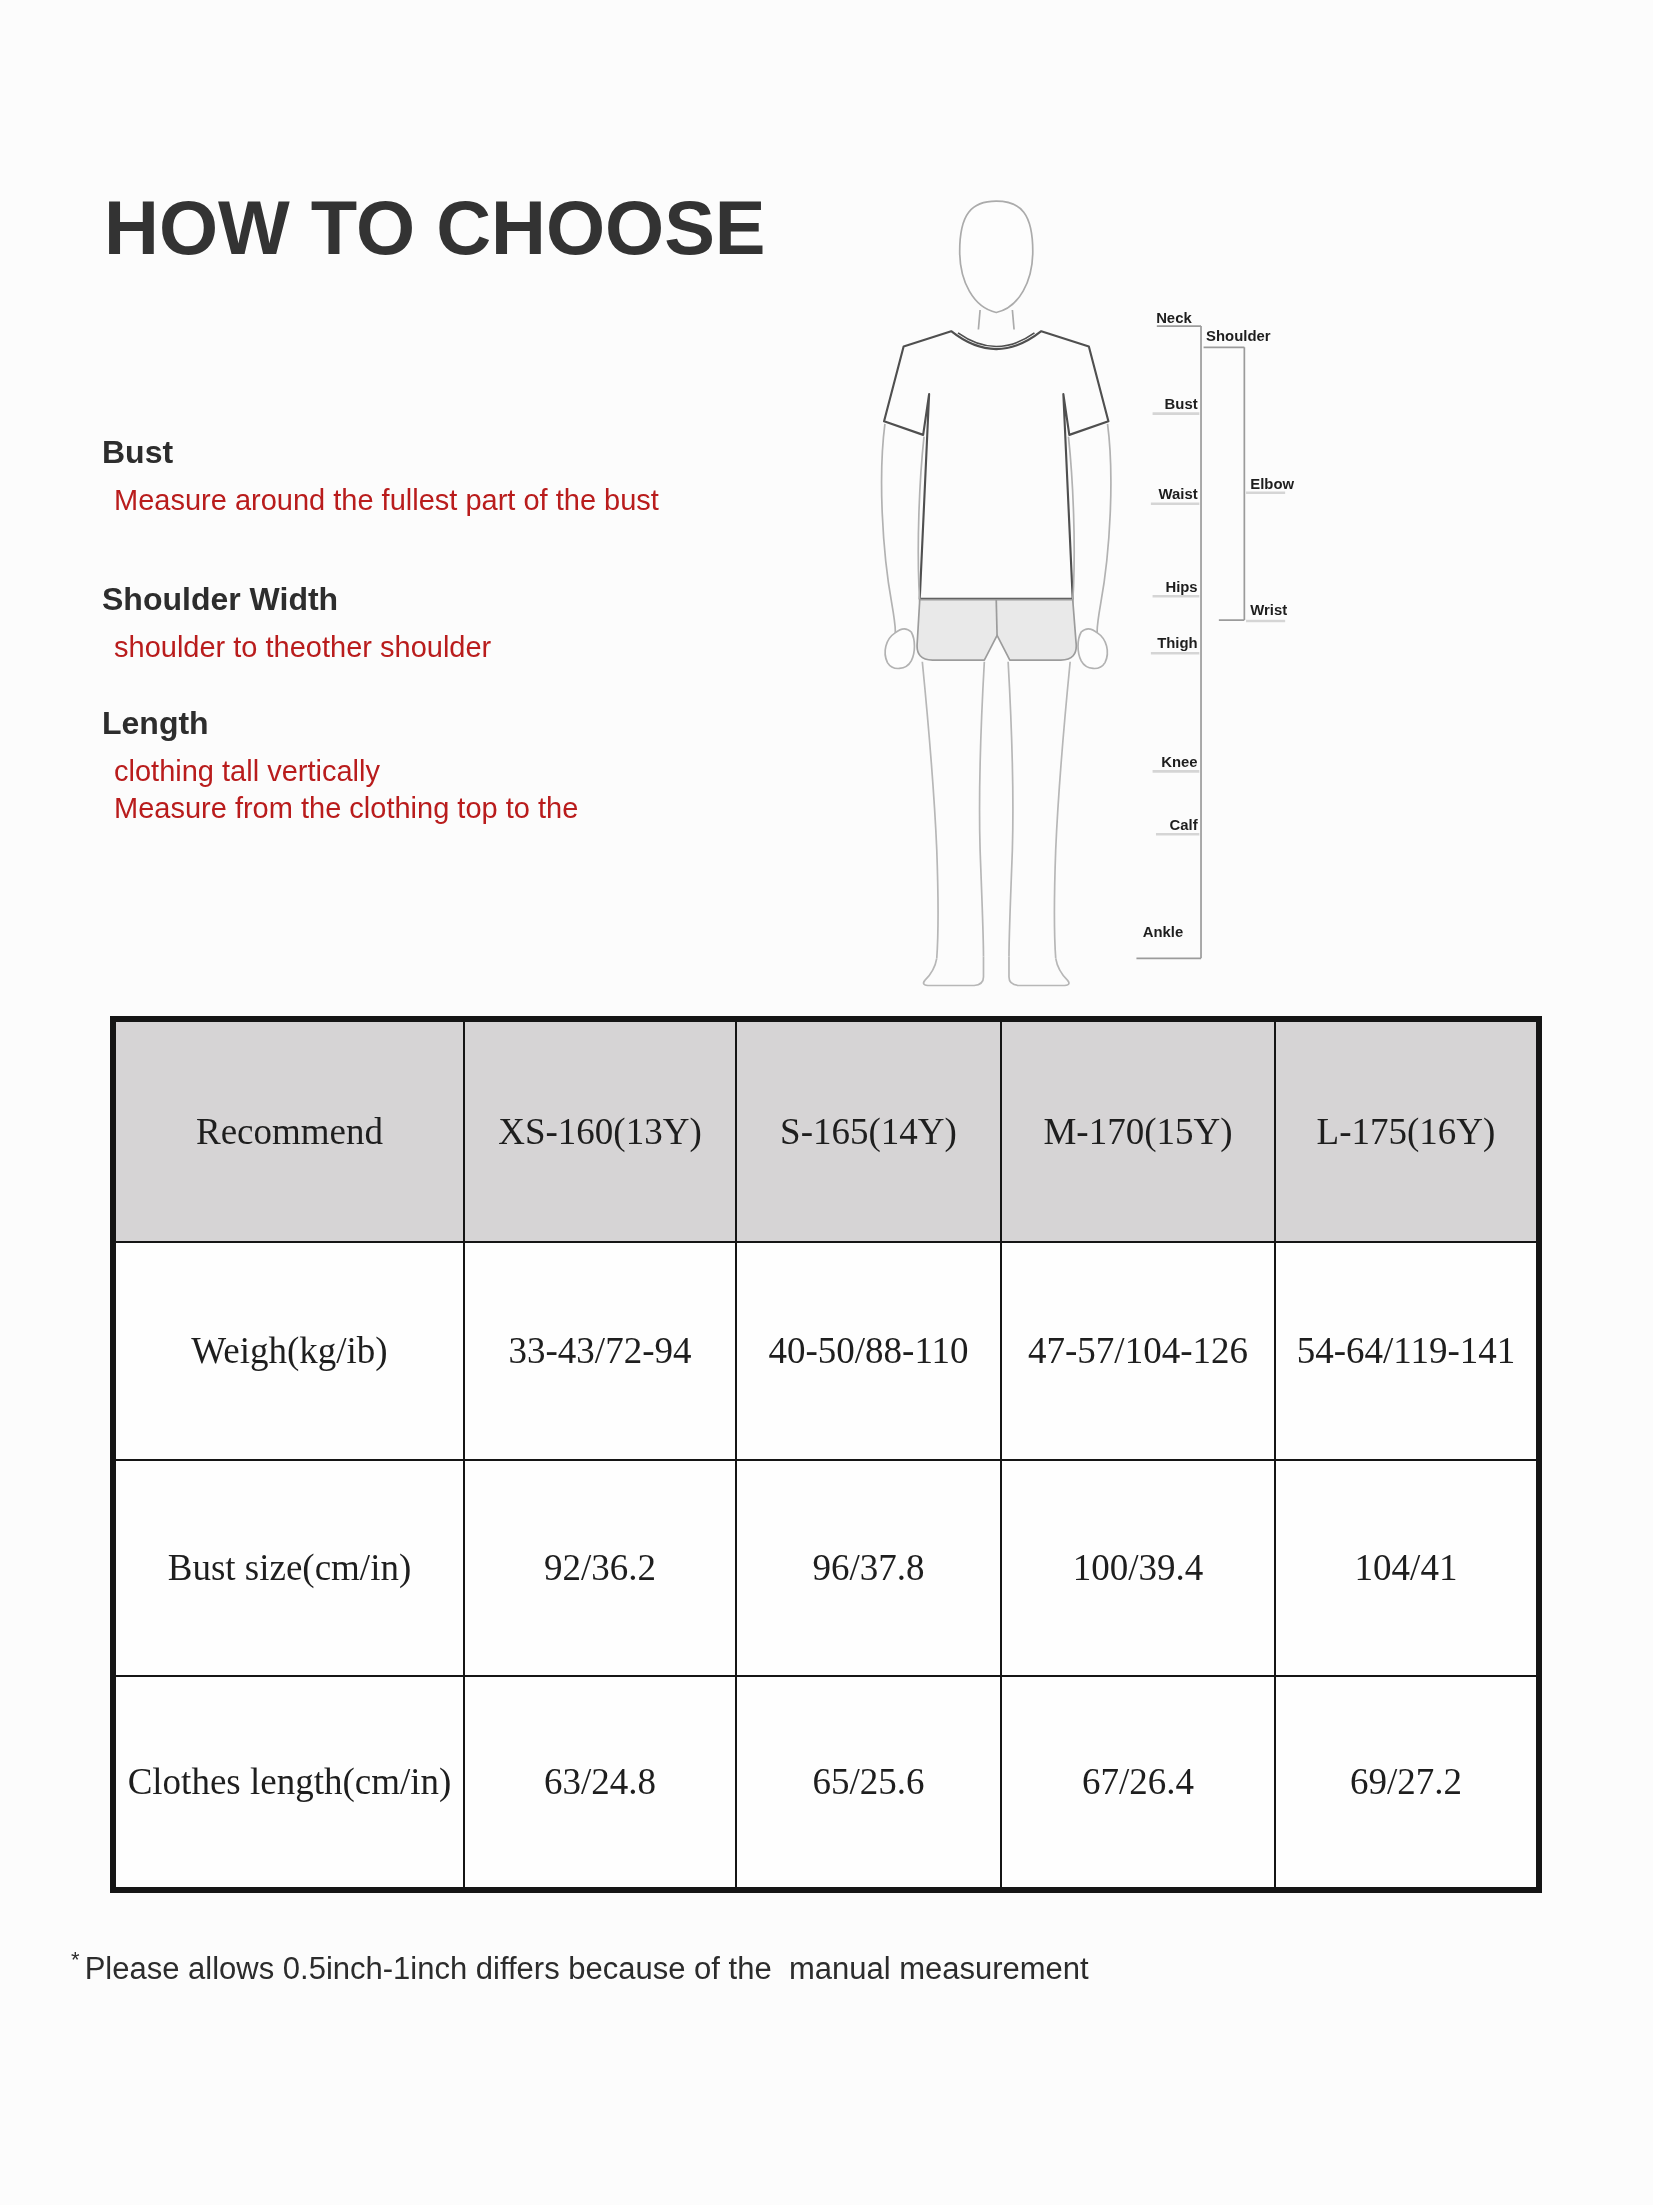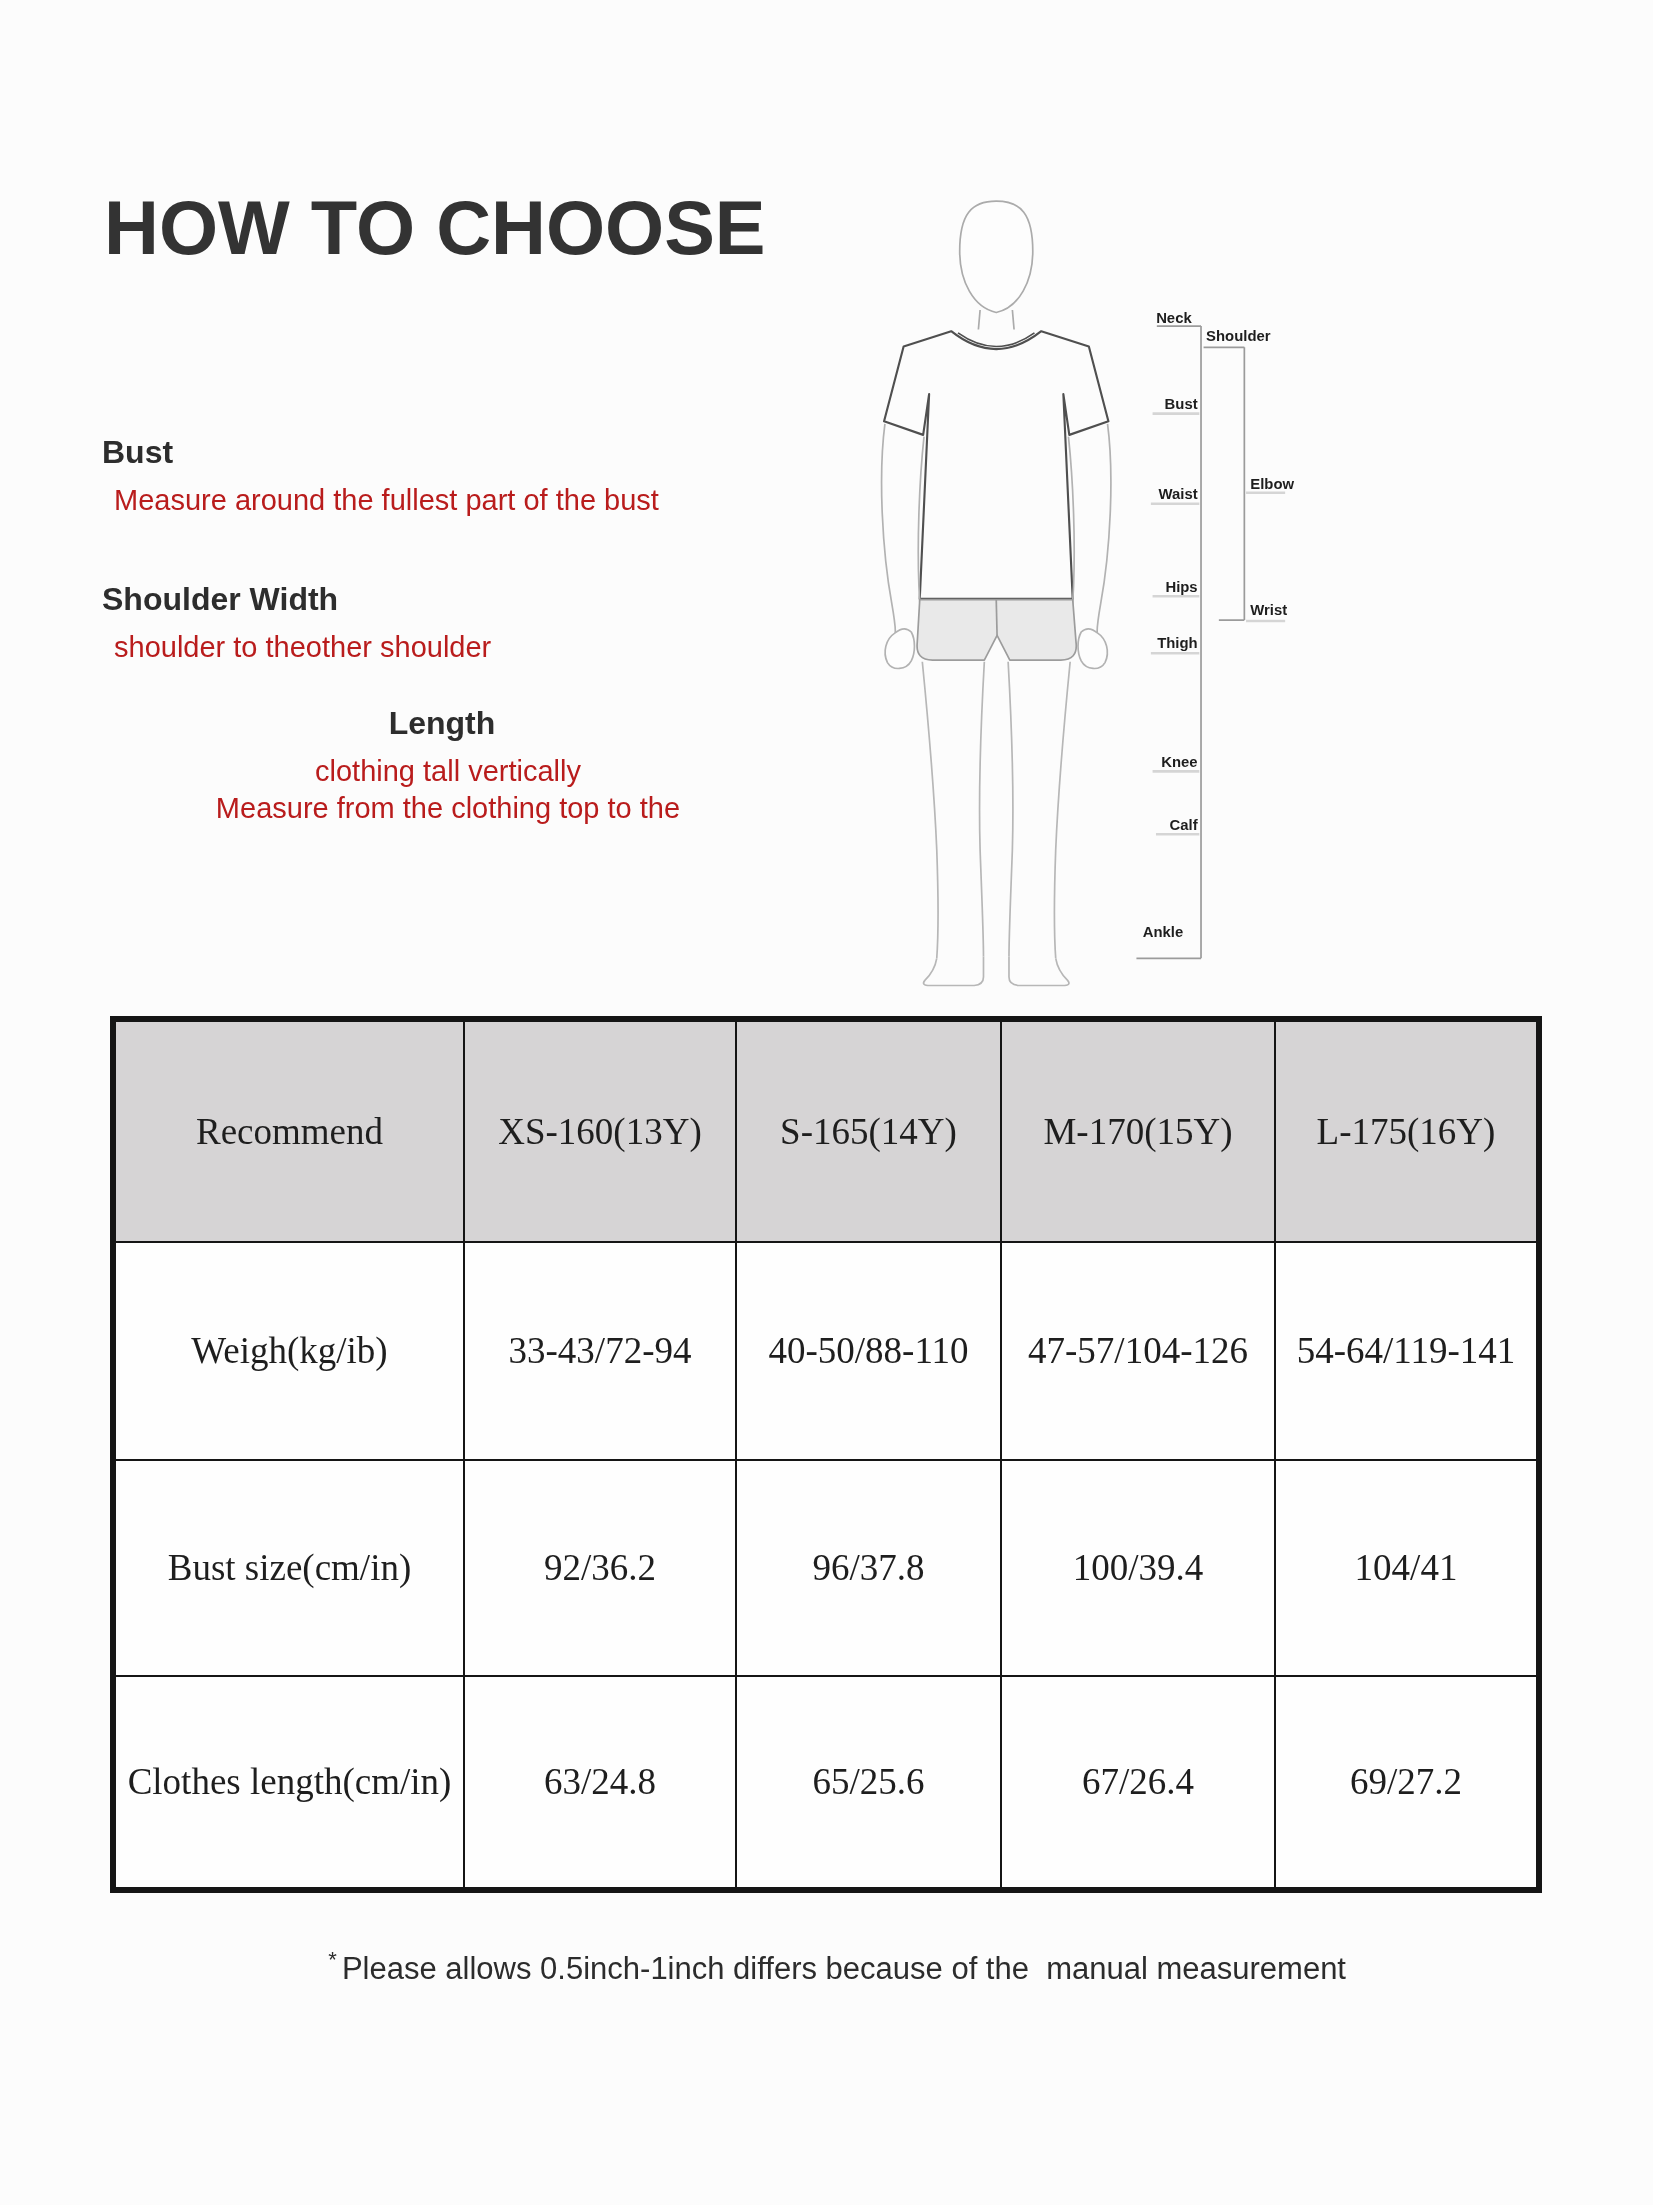--- a/index.html
+++ b/index.html
@@ -22,7 +22,7 @@
   .guide-section{left:102px;width:680px;}
   .guide-heading{font-size:32px;font-weight:700;color:#2d2d2d;line-height:39px;margin:0 0 10.2px 0;}
   .guide-line{font-size:29px;font-weight:400;color:#b91c1c;line-height:37px;margin-left:12px;}
-  .s1{top:433px;} .s2{top:580px;} .s3{top:704px;text-align:center;}
+  .s1{top:433px;} .s2{top:580px;} .s3{top:704px;}
 
   
   .figure-wrap{left:867px;top:191px;width:476px;height:803px;}

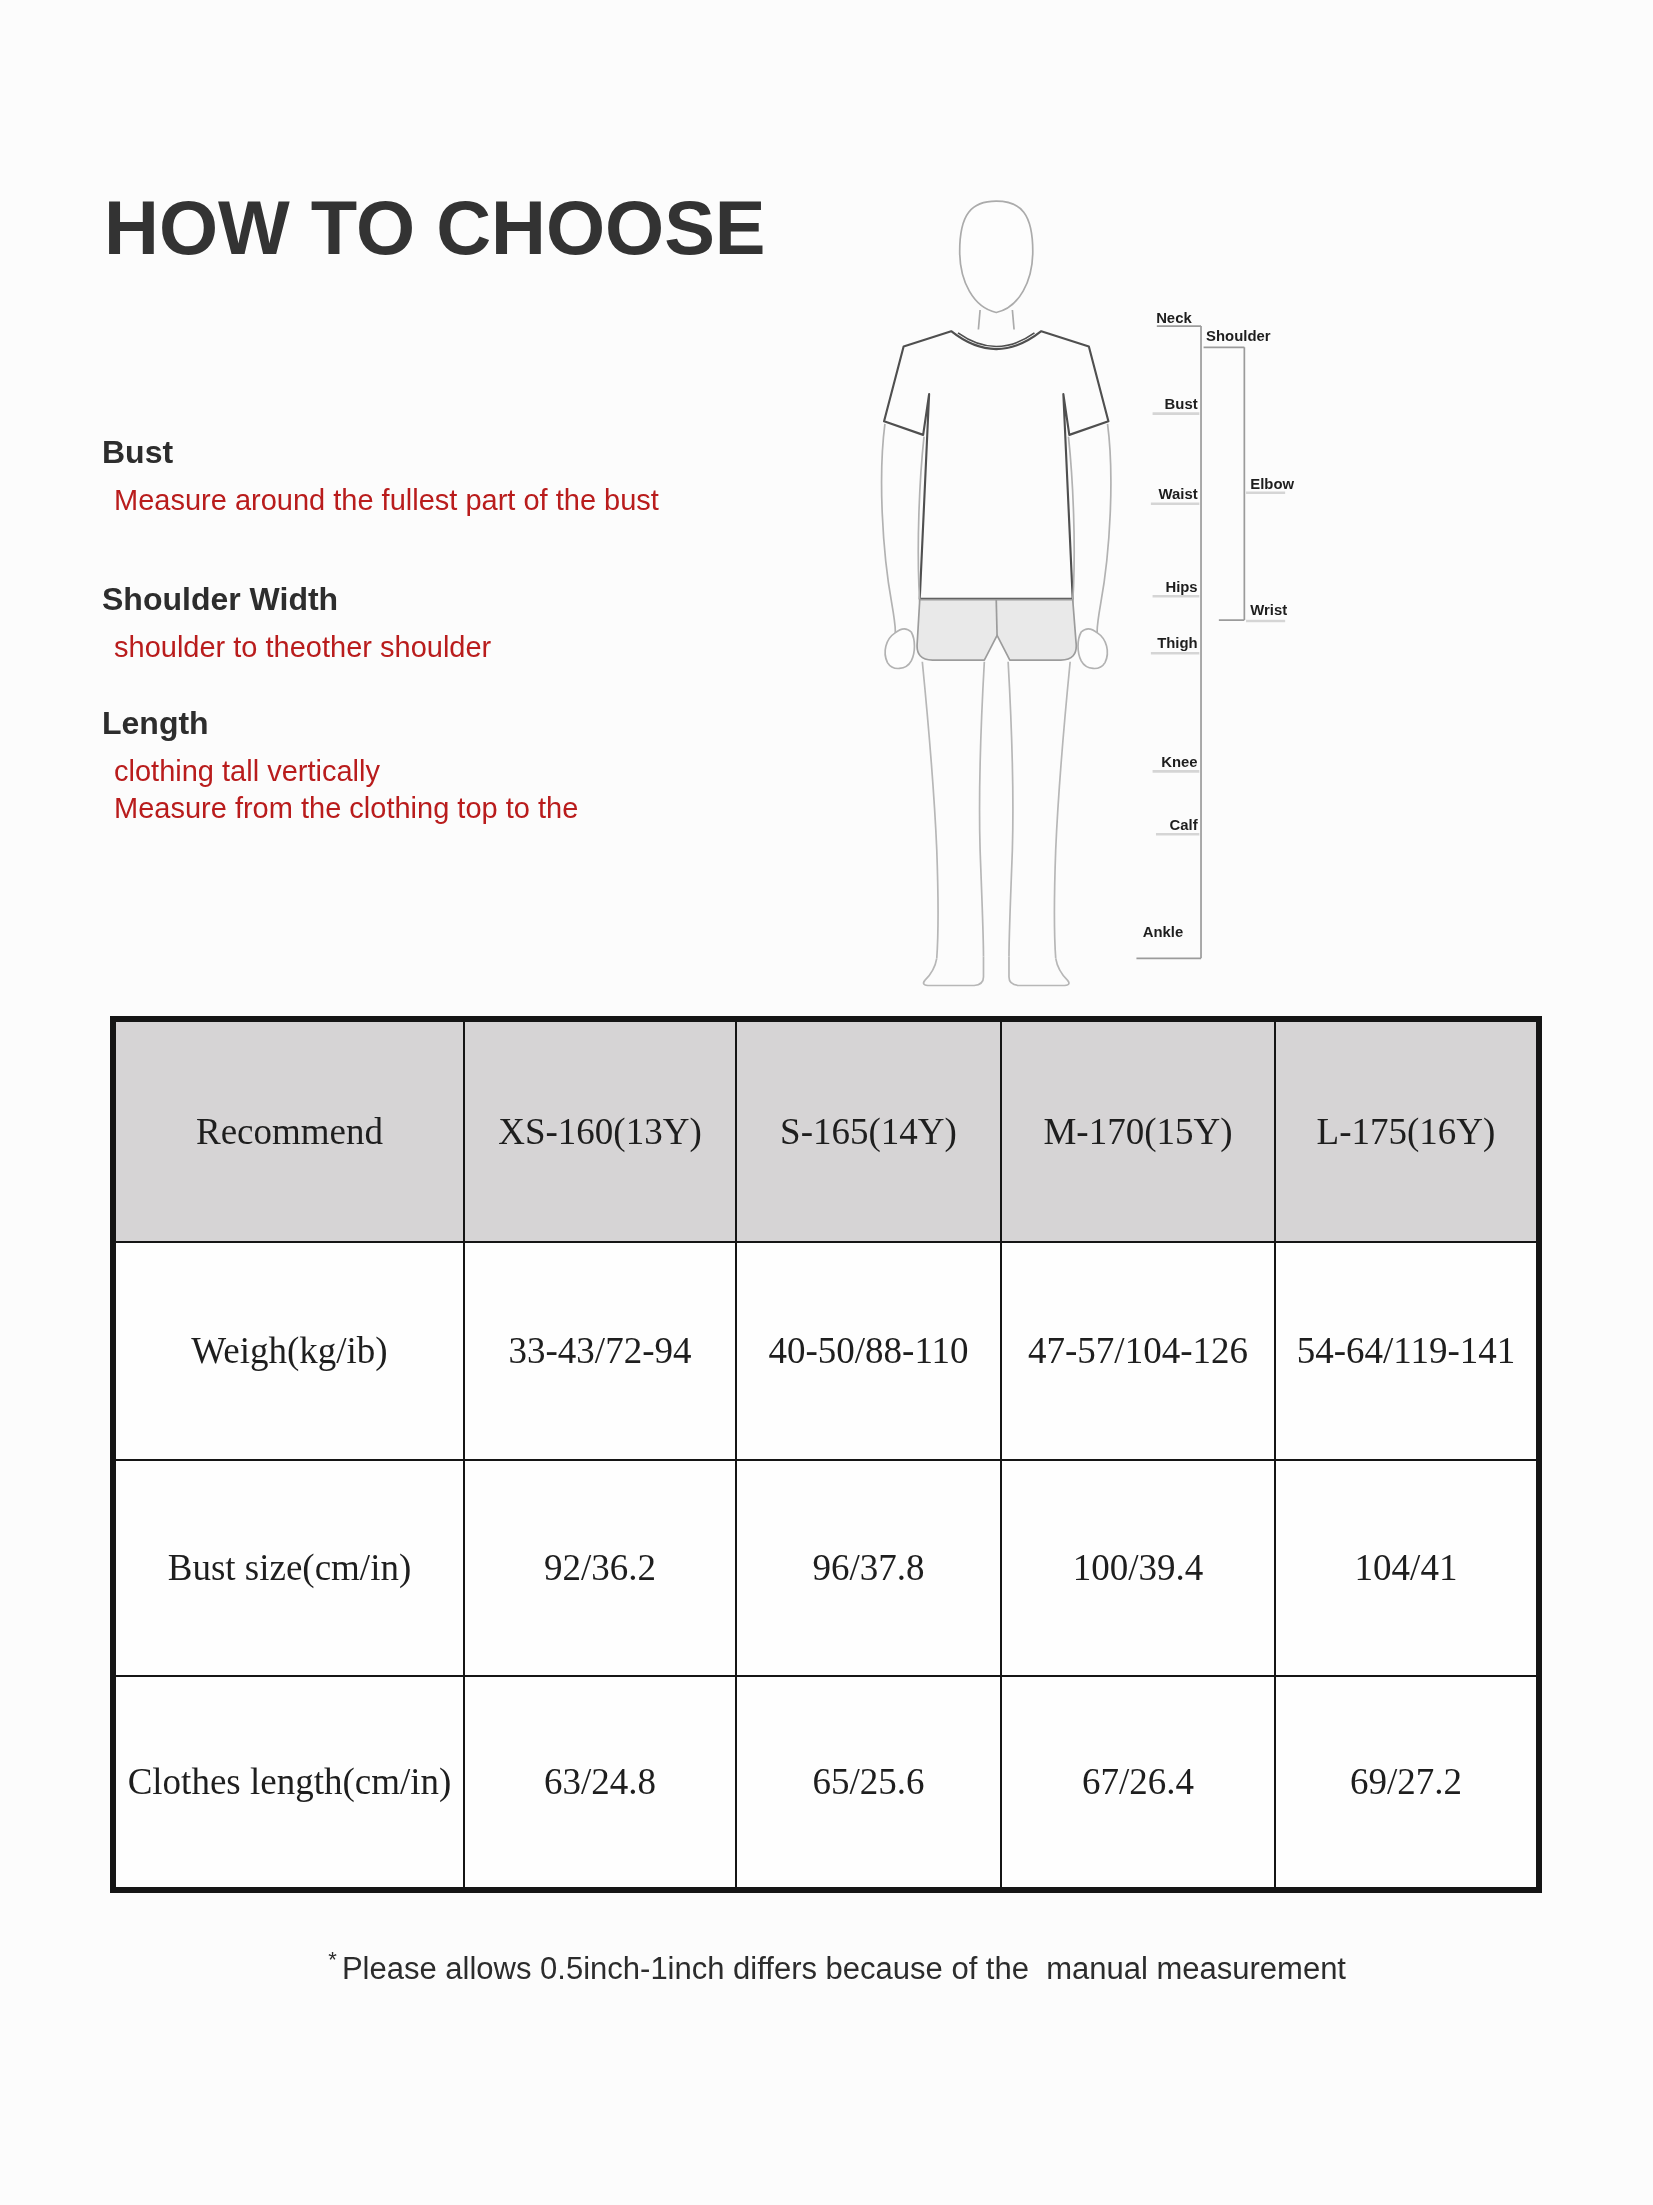--- a/index.html
+++ b/index.html
@@ -49,7 +49,6 @@
     left:71px;top:1939px;width:1275px;
     font-size:31px;color:#2c2c2c;line-height:42px;
     white-space:pre-wrap;
-    text-align:right;
   }
   .footnote .star{font-size:22px;vertical-align:12px;margin-right:5.1px;}
 

